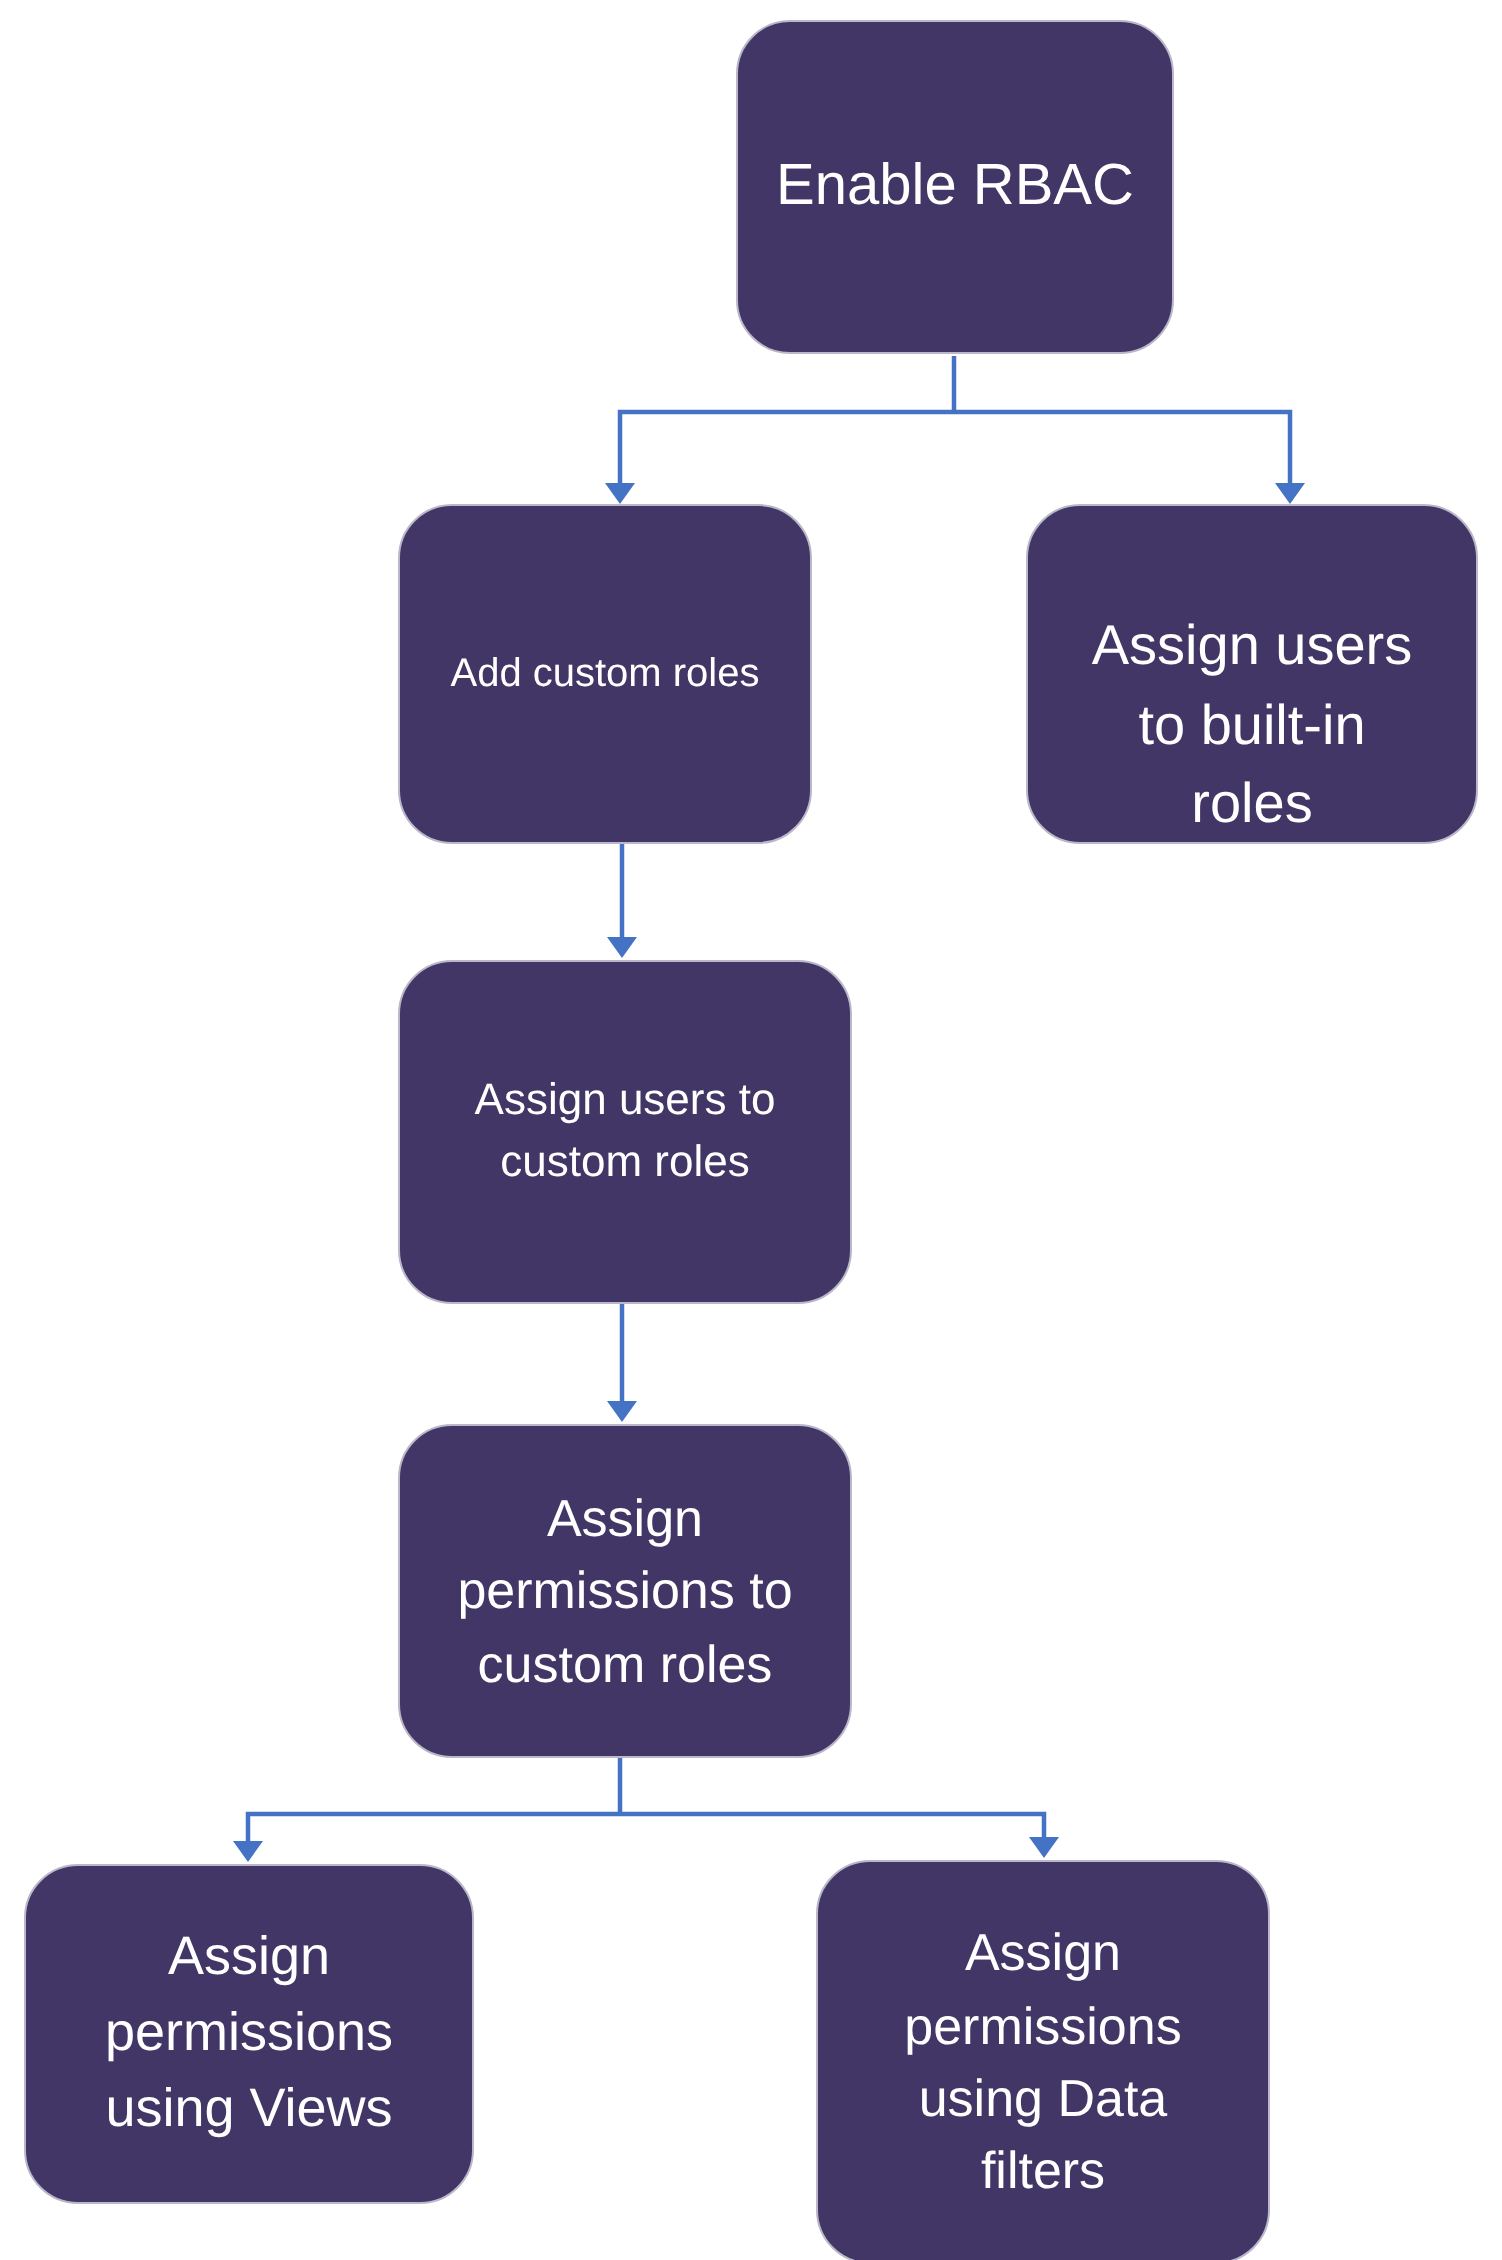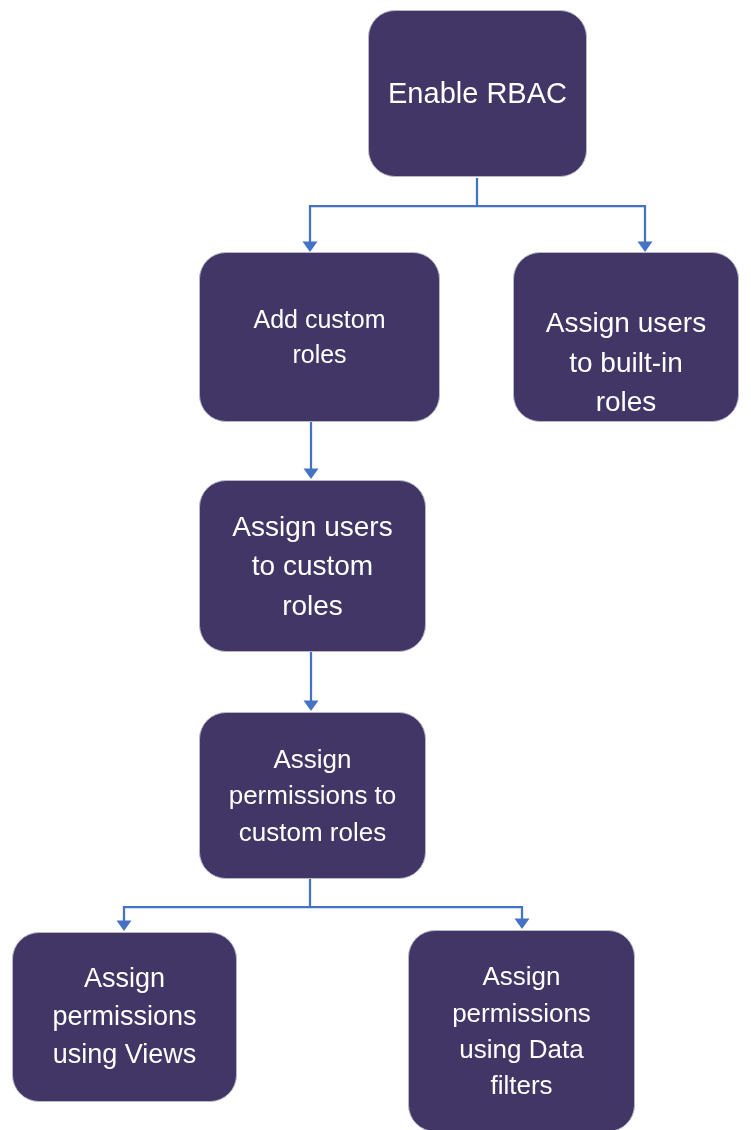--- a/index.html
+++ b/index.html
@@ -46,7 +46,7 @@
   }
   .node .label { display: block; }
   .n-enable        { left: 368px; top: 10px;  width: 219px; height: 167px; font-size: 29px; padding: 14px 8px; align-items: center;  }
-  .n-add-custom    { left: 199px; top: 252px; width: 241px; height: 170px; font-size: 25px; padding: 0 24px; }
+  .n-add-custom    { left: 199px; top: 252px; width: 207px; height: 170px; font-size: 20px; padding: 0 24px; }
   .n-users-builtin { left: 513px; top: 252px; width: 226px; height: 170px; font-size: 28px; padding: 0 22px; align-items: flex-end; }
   .n-users-custom  { left: 199px; top: 480px; width: 227px; height: 172px; font-size: 28px; padding: 0 24px; }
   .n-perms-custom  { left: 199px; top: 712px; width: 227px; height: 167px; font-size: 26px; padding: 0 16px; }

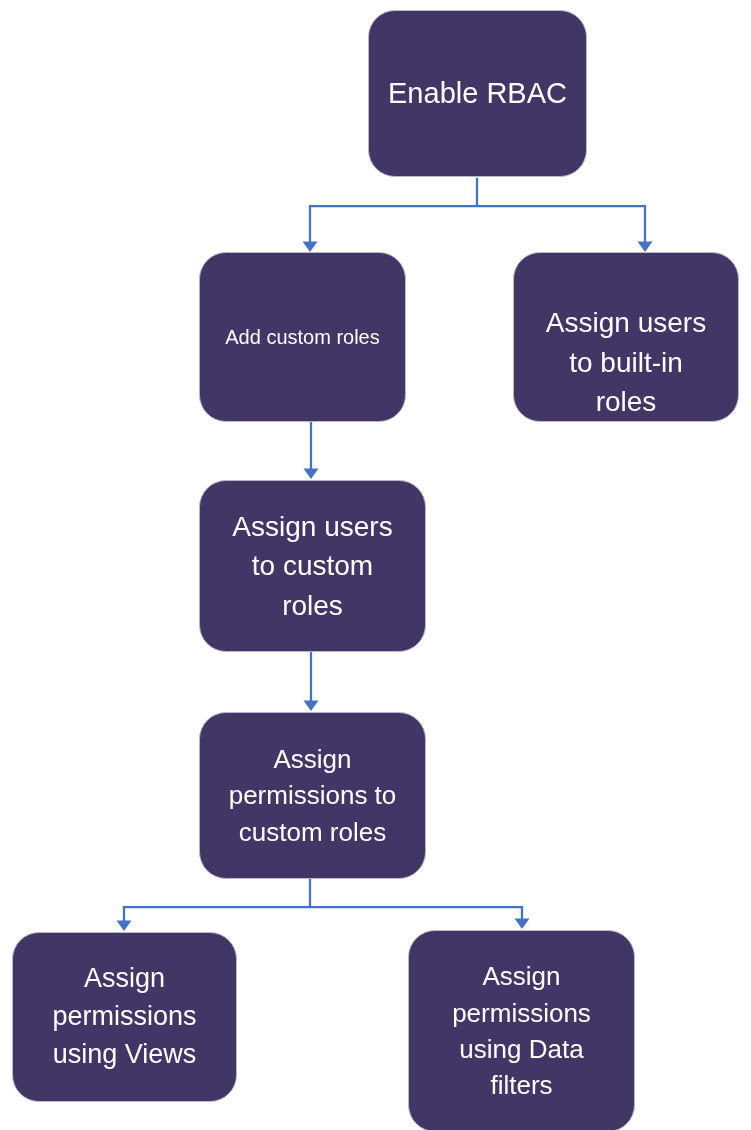--- a/index.html
+++ b/index.html
@@ -48,7 +48,7 @@
   .n-enable        { left: 368px; top: 10px;  width: 219px; height: 167px; font-size: 29px; padding: 14px 8px; align-items: center;  }
   .n-add-custom    { left: 199px; top: 252px; width: 207px; height: 170px; font-size: 20px; padding: 0 24px; }
   .n-users-builtin { left: 513px; top: 252px; width: 226px; height: 170px; font-size: 28px; padding: 0 22px; align-items: flex-end; }
-  .n-users-custom  { left: 199px; top: 480px; width: 227px; height: 172px; font-size: 28px; padding: 0 24px; }
+  .n-users-custom  { left: 199px; top: 480px; width: 227px; height: 172px; font-size: 22px; padding: 0 24px; }
   .n-perms-custom  { left: 199px; top: 712px; width: 227px; height: 167px; font-size: 26px; padding: 0 16px; }
   .n-perms-views   { left: 12px;  top: 932px; width: 225px; height: 170px; font-size: 27px; padding: 0 36px; }
   .n-perms-filters { left: 408px; top: 930px; width: 227px; height: 202px; font-size: 26px; padding: 0 24px; }

